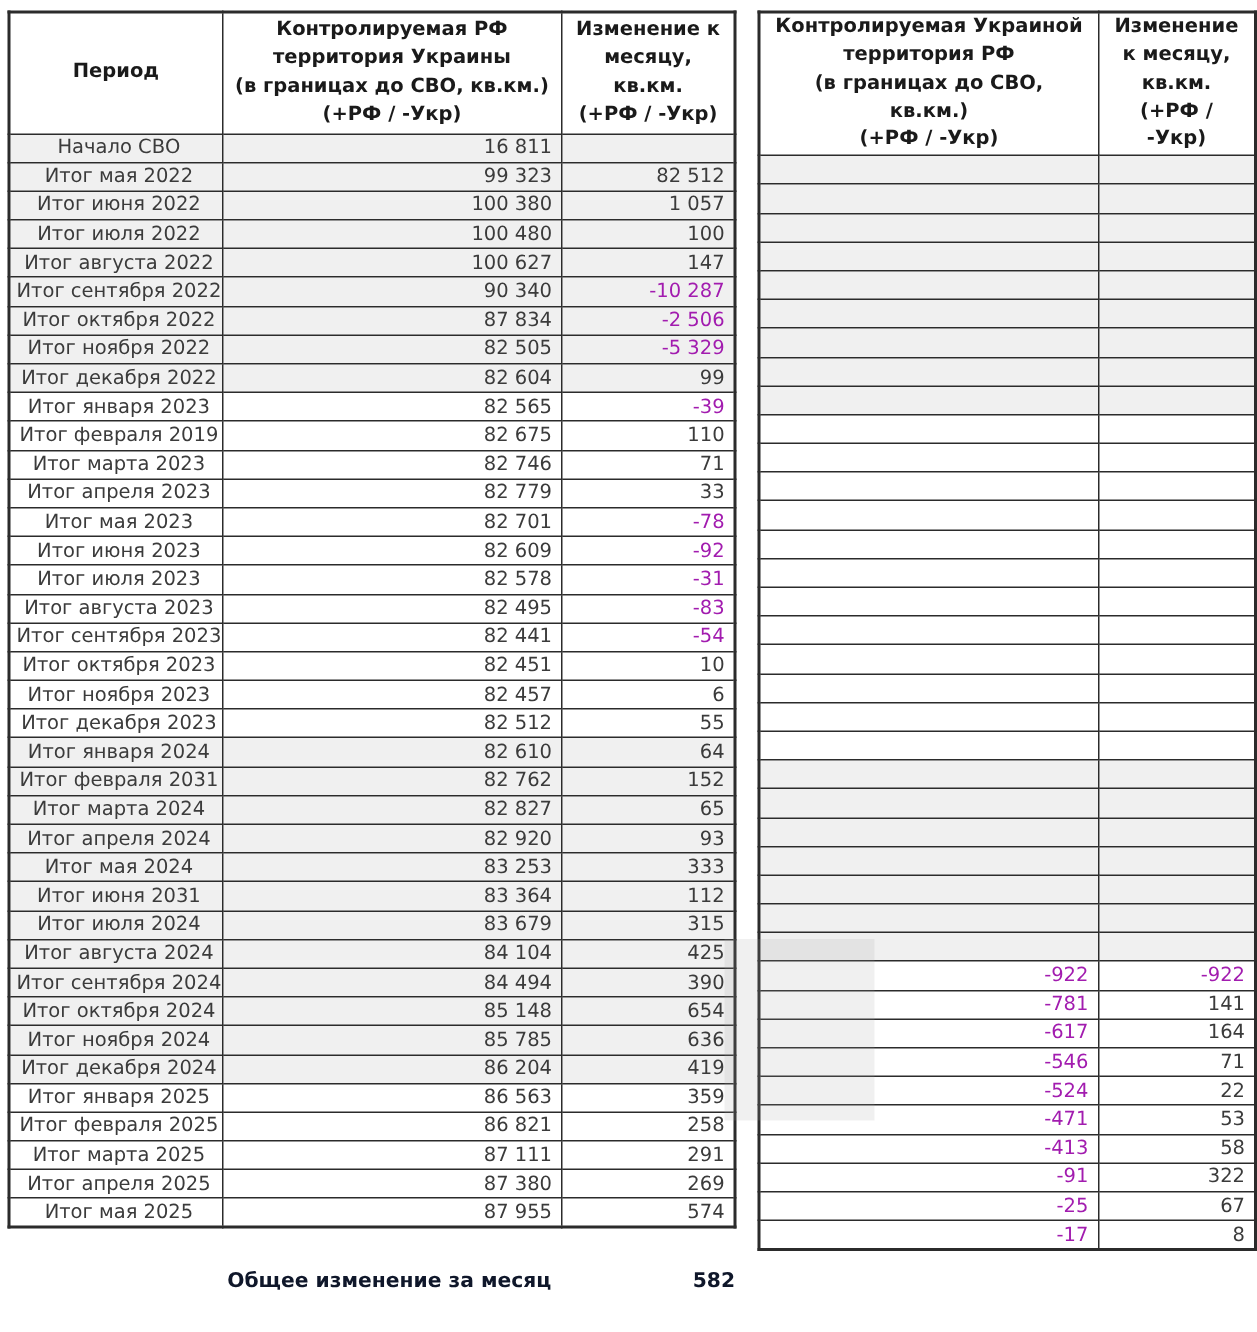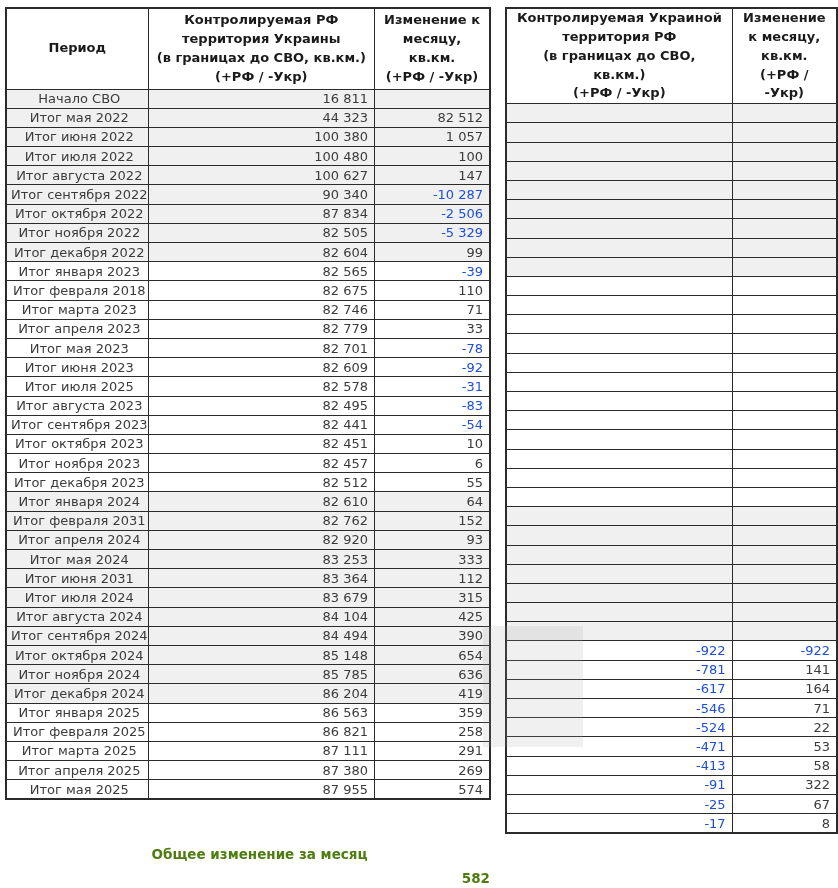--- a/index.html
+++ b/index.html
@@ -96,7 +96,7 @@
           </tr>
           <tr class="band">
             <td class="period">Итог мая 2022</td>
-            <td class="num">44 323</td>
+            <td class="num">99 323</td>
             <td class="num">82 512</td>
           </tr>
           <tr class="band">

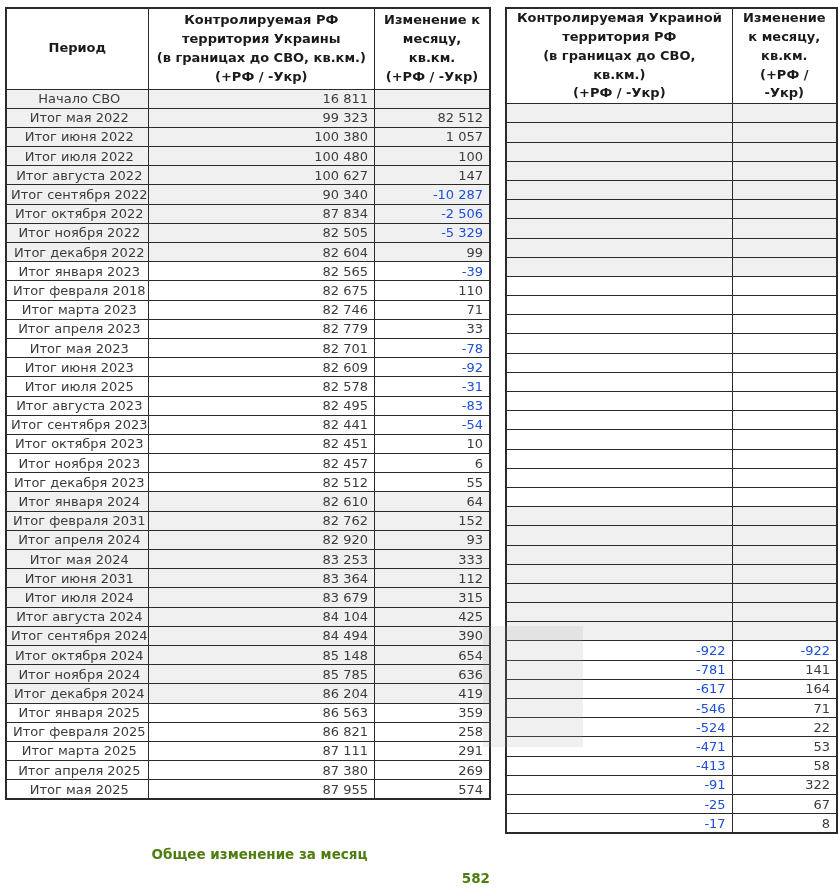--- a/index.html
+++ b/index.html
@@ -42,7 +42,7 @@
   td.period { text-align: center; padding-left: 4px; }
   td.num { text-align: right; padding-right: 6px; }
   tr.band td { background: #f0f0f0; }
-  td.neg { color: #1d4ed8; }
+  td.neg { color: #a21caf; }
 
   .footer {
     display: flex;

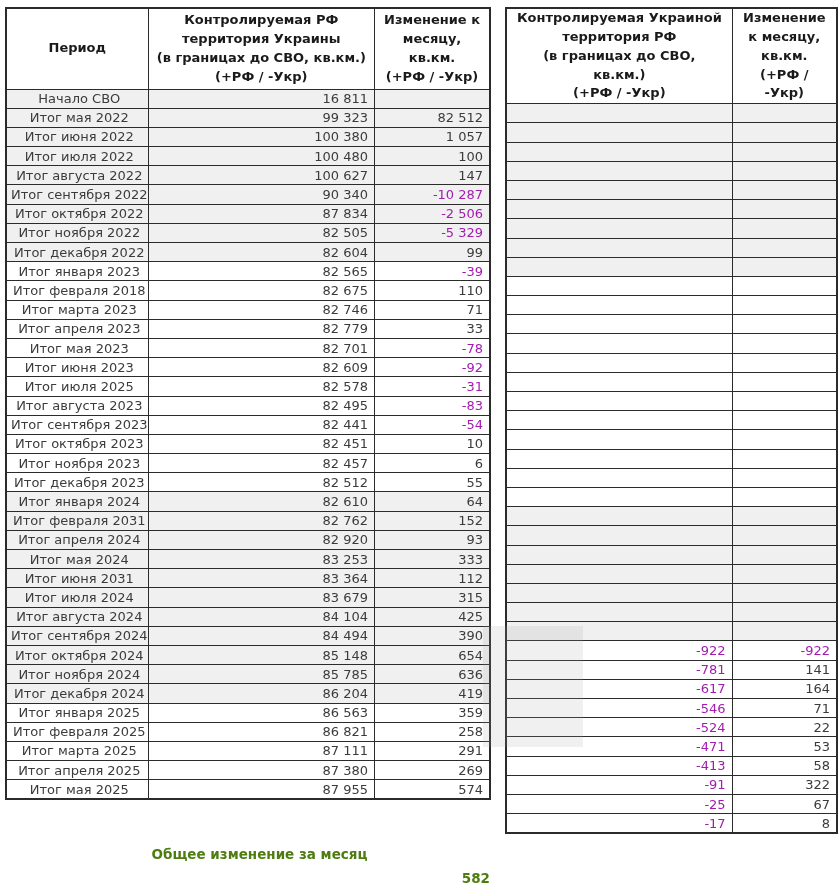--- a/index.html
+++ b/index.html
@@ -140,7 +140,7 @@
             <td class="num neg">-39</td>
           </tr>
           <tr>
-            <td class="period">Итог февраля 2018</td>
+            <td class="period">Итог февраля 2019</td>
             <td class="num">82 675</td>
             <td class="num">110</td>
           </tr>

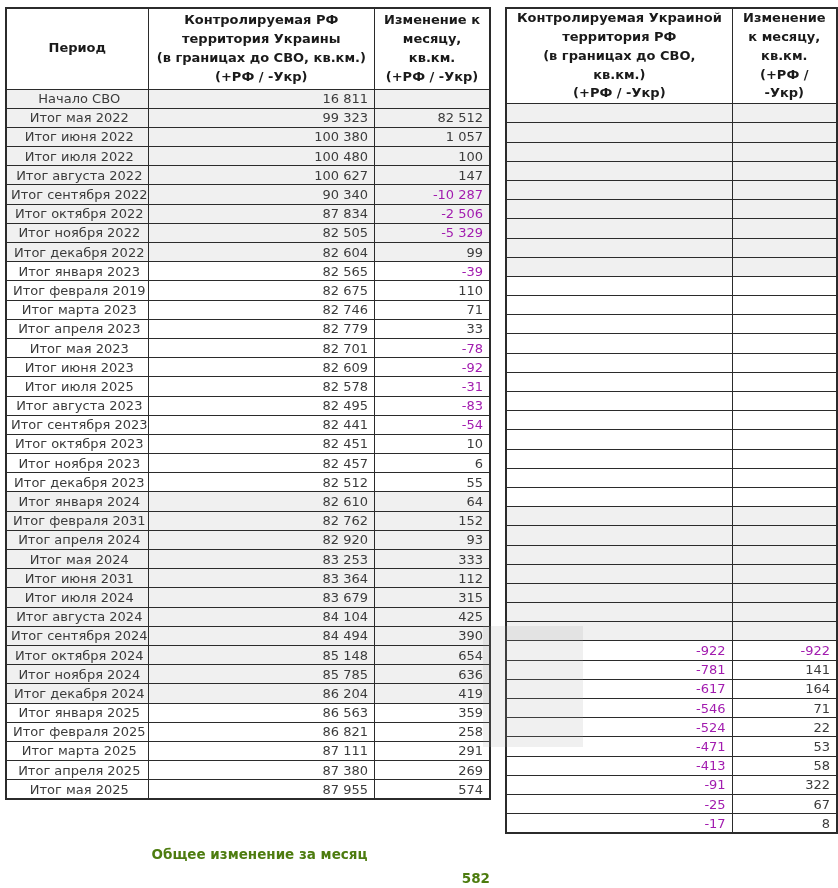--- a/index.html
+++ b/index.html
@@ -165,7 +165,7 @@
             <td class="num neg">-92</td>
           </tr>
           <tr>
-            <td class="period">Итог июля 2025</td>
+            <td class="period">Итог июля 2023</td>
             <td class="num">82 578</td>
             <td class="num neg">-31</td>
           </tr>

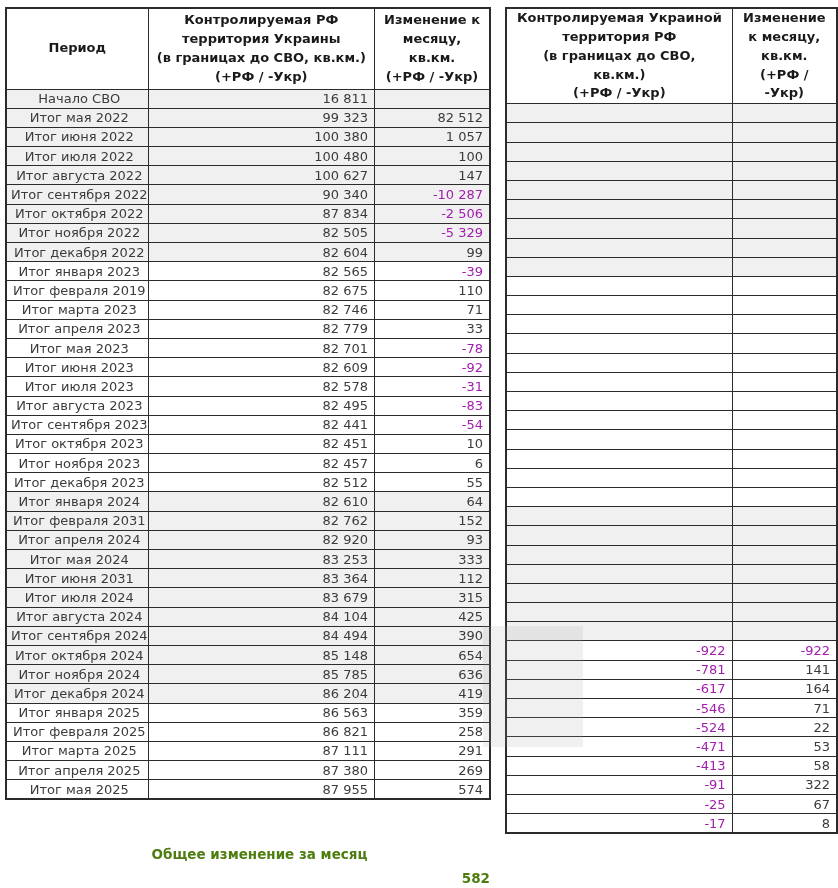--- a/index.html
+++ b/index.html
@@ -205,6 +205,11 @@
             <td class="num">152</td>
           </tr>
           <tr class="band">
+            <td class="period">Итог марта 2024</td>
+            <td class="num">82 827</td>
+            <td class="num">65</td>
+          </tr>
+          <tr class="band">
             <td class="period">Итог апреля 2024</td>
             <td class="num">82 920</td>
             <td class="num">93</td>

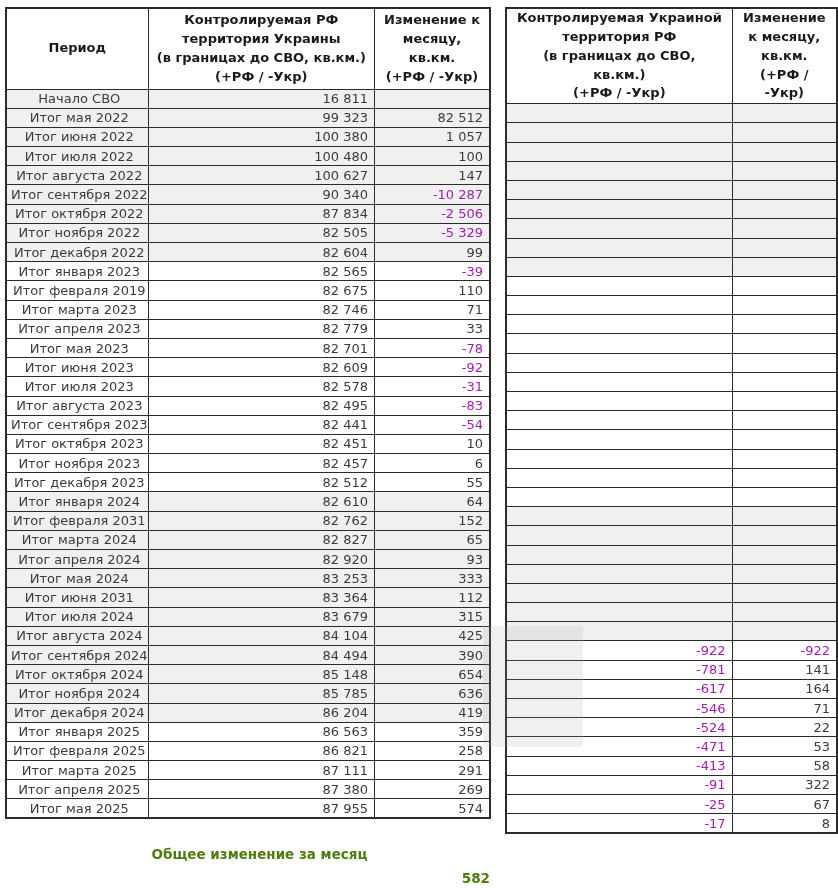--- a/index.html
+++ b/index.html
@@ -49,7 +49,7 @@
     margin-top: 12px;
     font-size: 13.5px;
     font-weight: bold;
-    color: #4d7c0f;
+    color: #0f172a;
   }
   .f-sp { width: 140px; }
   .f-label { width: 229px; text-align: center; }

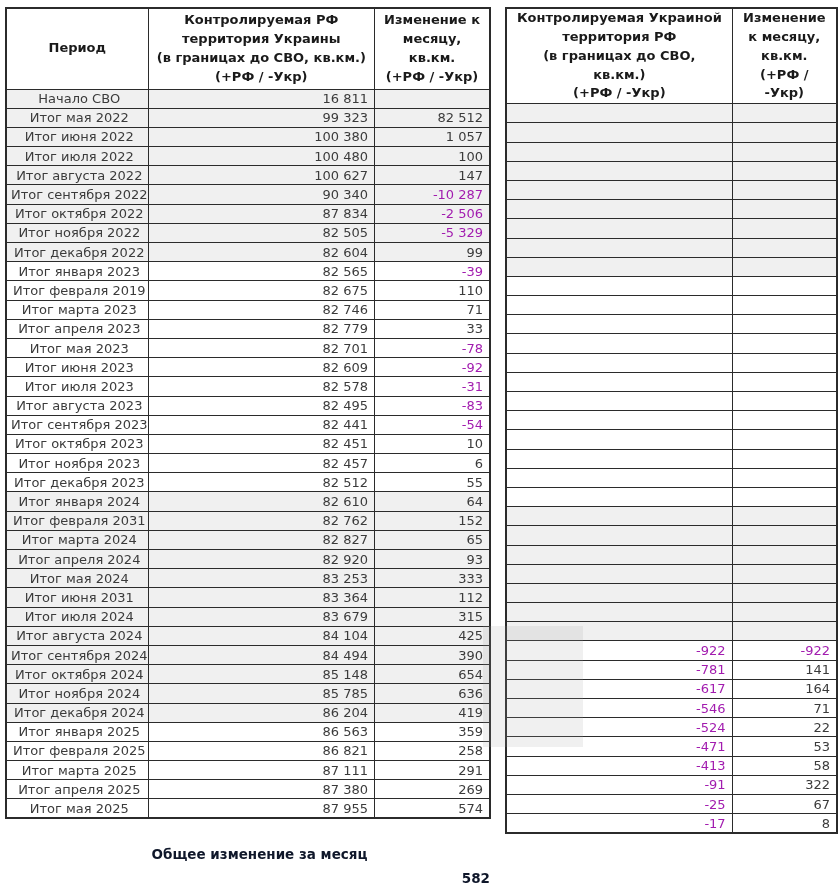--- a/index.html
+++ b/index.html
@@ -53,7 +53,7 @@
   }
   .f-sp { width: 140px; }
   .f-label { width: 229px; text-align: center; }
-  .f-value { width: 116px; text-align: right; padding-right: 13px; margin-top: 24px; }
+  .f-value { width: 116px; text-align: right; padding-right: 13px; }
 
   .artifact {
     position: absolute;

